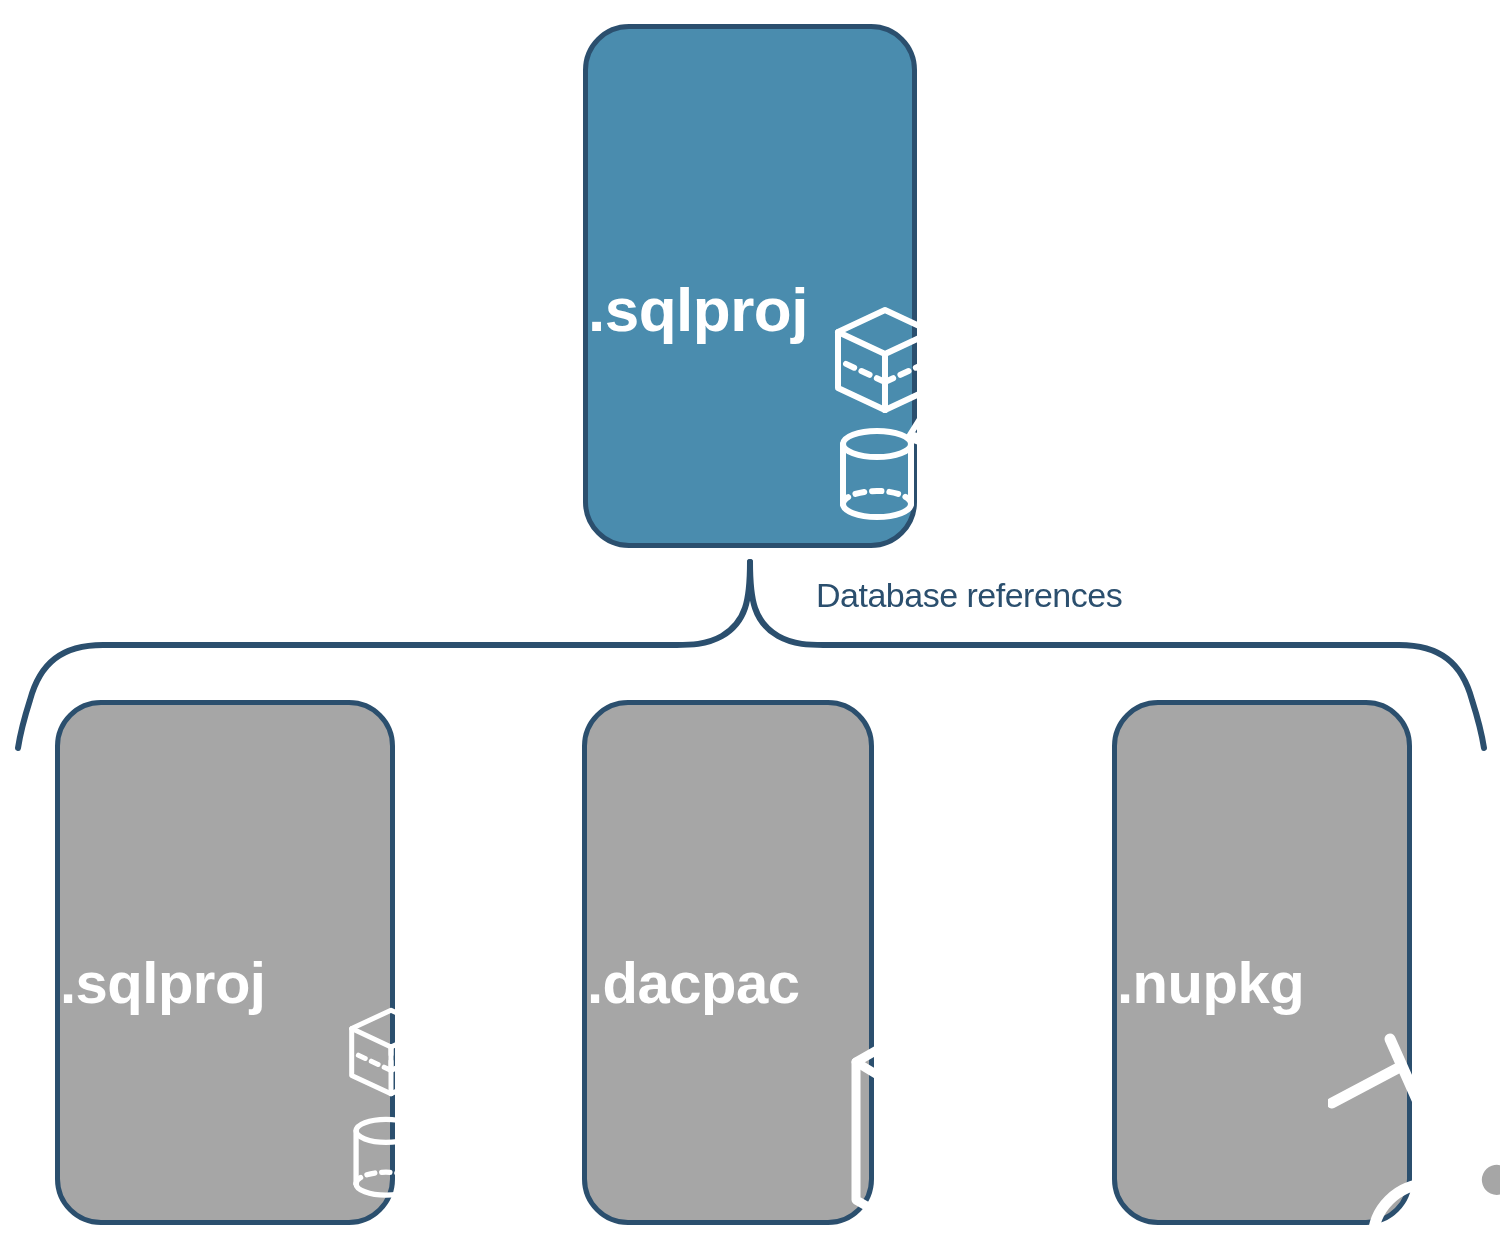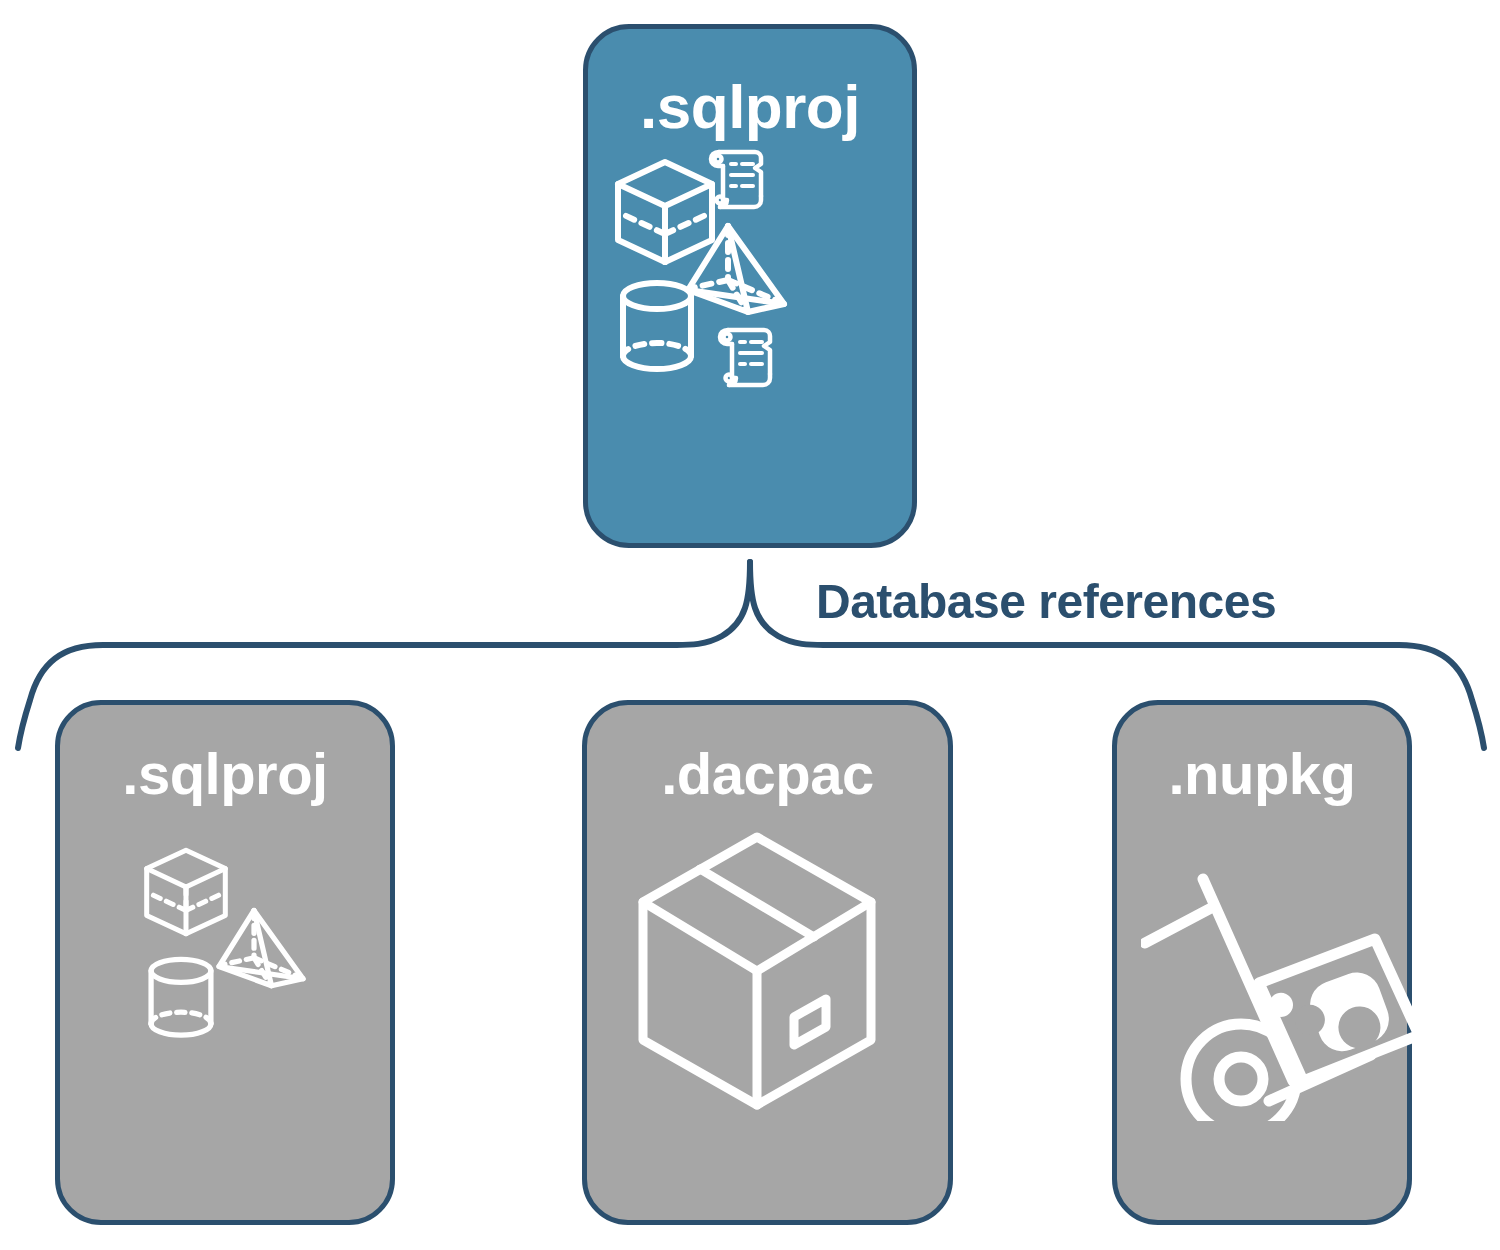--- a/index.html
+++ b/index.html
@@ -23,7 +23,7 @@
     border-radius: 46px;
     border: 5px solid #2B4F6E;
     display: flex;
-    flex-direction: column;
+    flex-direction: row;
     align-items: center;
   }
   .card.primary {

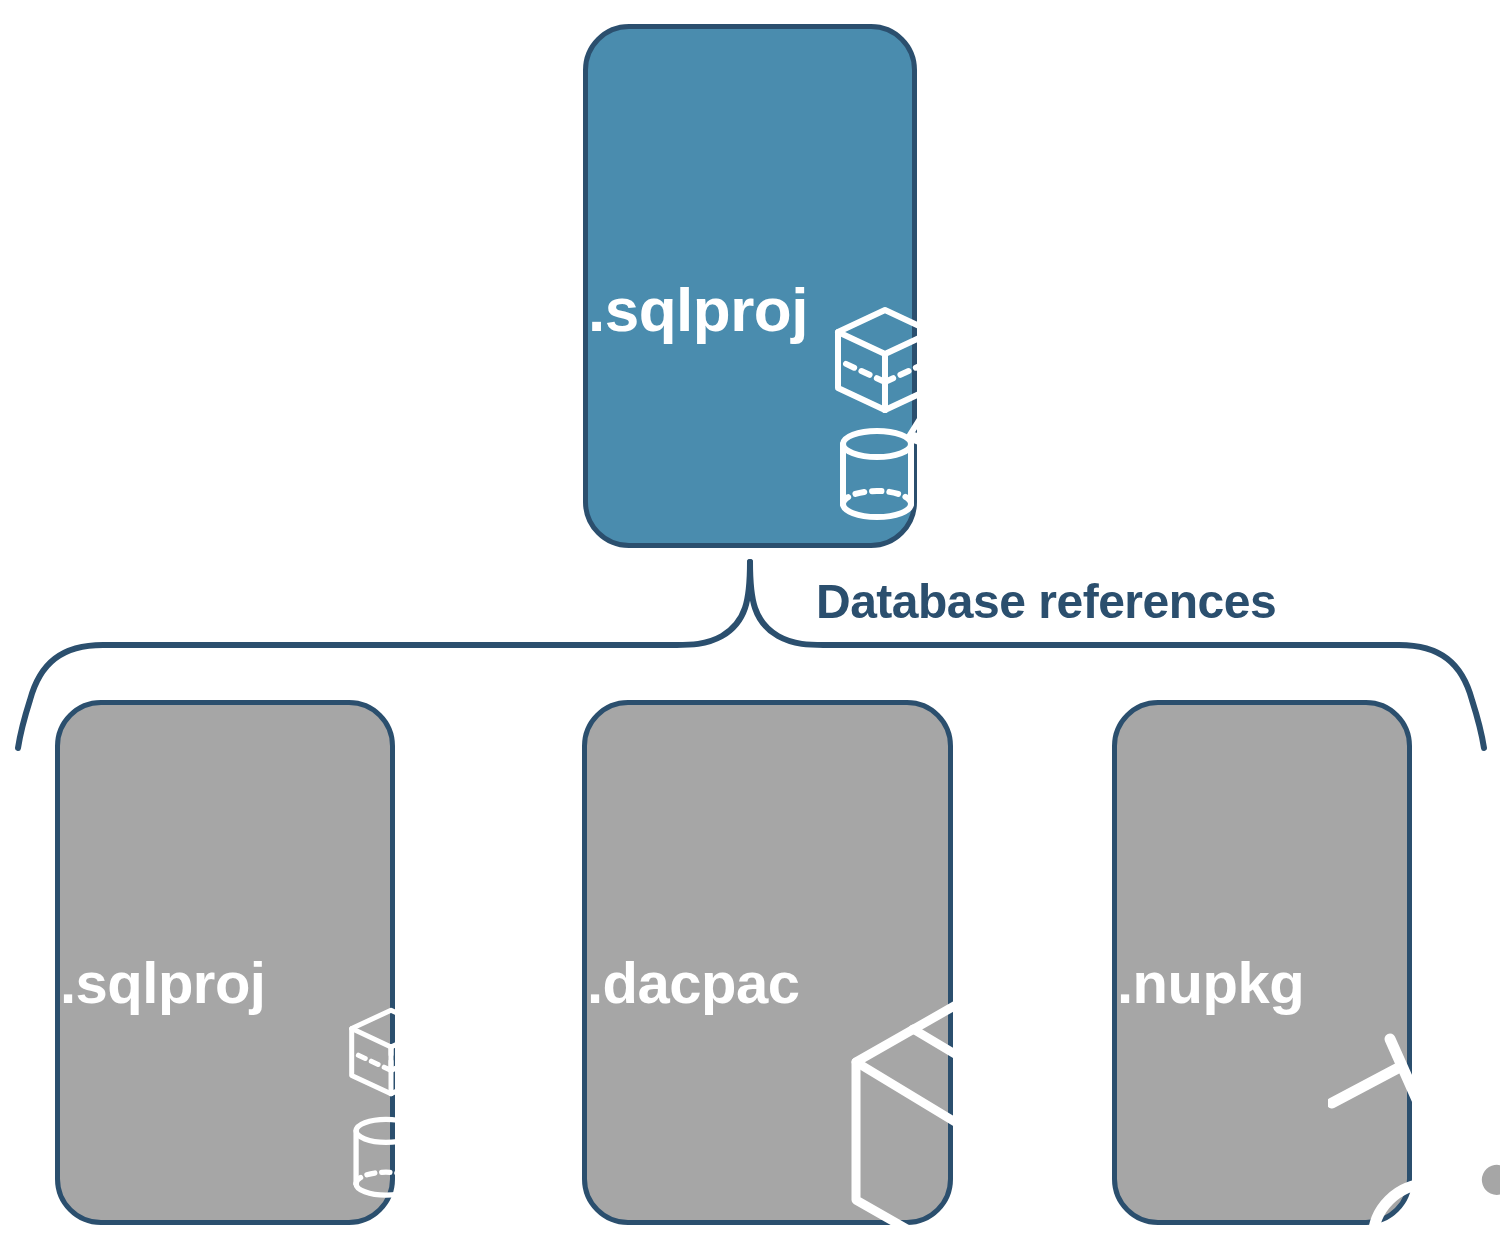--- a/index.html
+++ b/index.html
@@ -92,8 +92,8 @@
     position: absolute;
     left: 816px;
     top: 578px;
-    font-size: 48px;
-    font-weight: bold;
+    font-size: 34px;
+    font-weight: normal;
     color: #2B4F6E;
     letter-spacing: -0.5px;
     white-space: nowrap;

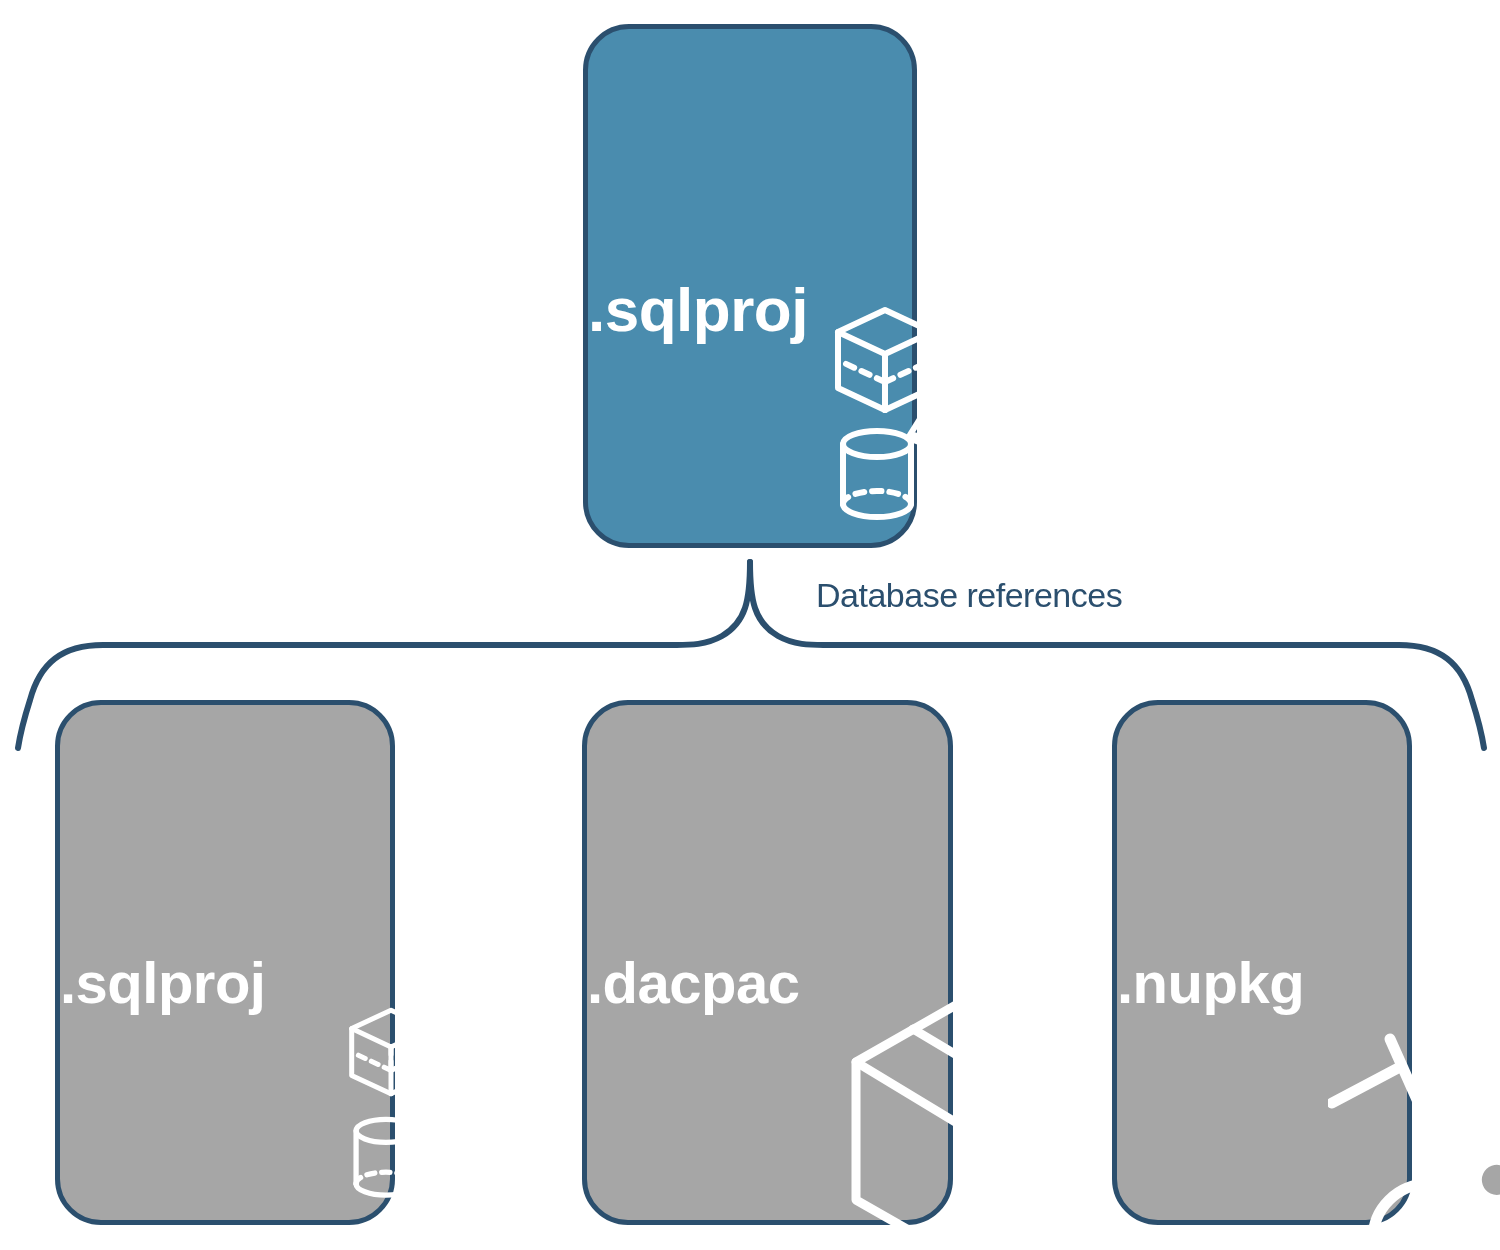--- a/index.html
+++ b/index.html
@@ -58,7 +58,7 @@
   #card-dacpac {
     left: 582px;
     top: 700px;
-    width: 371px;
+    width: 292px;
     height: 525px;
   }
   #card-nupkg {

